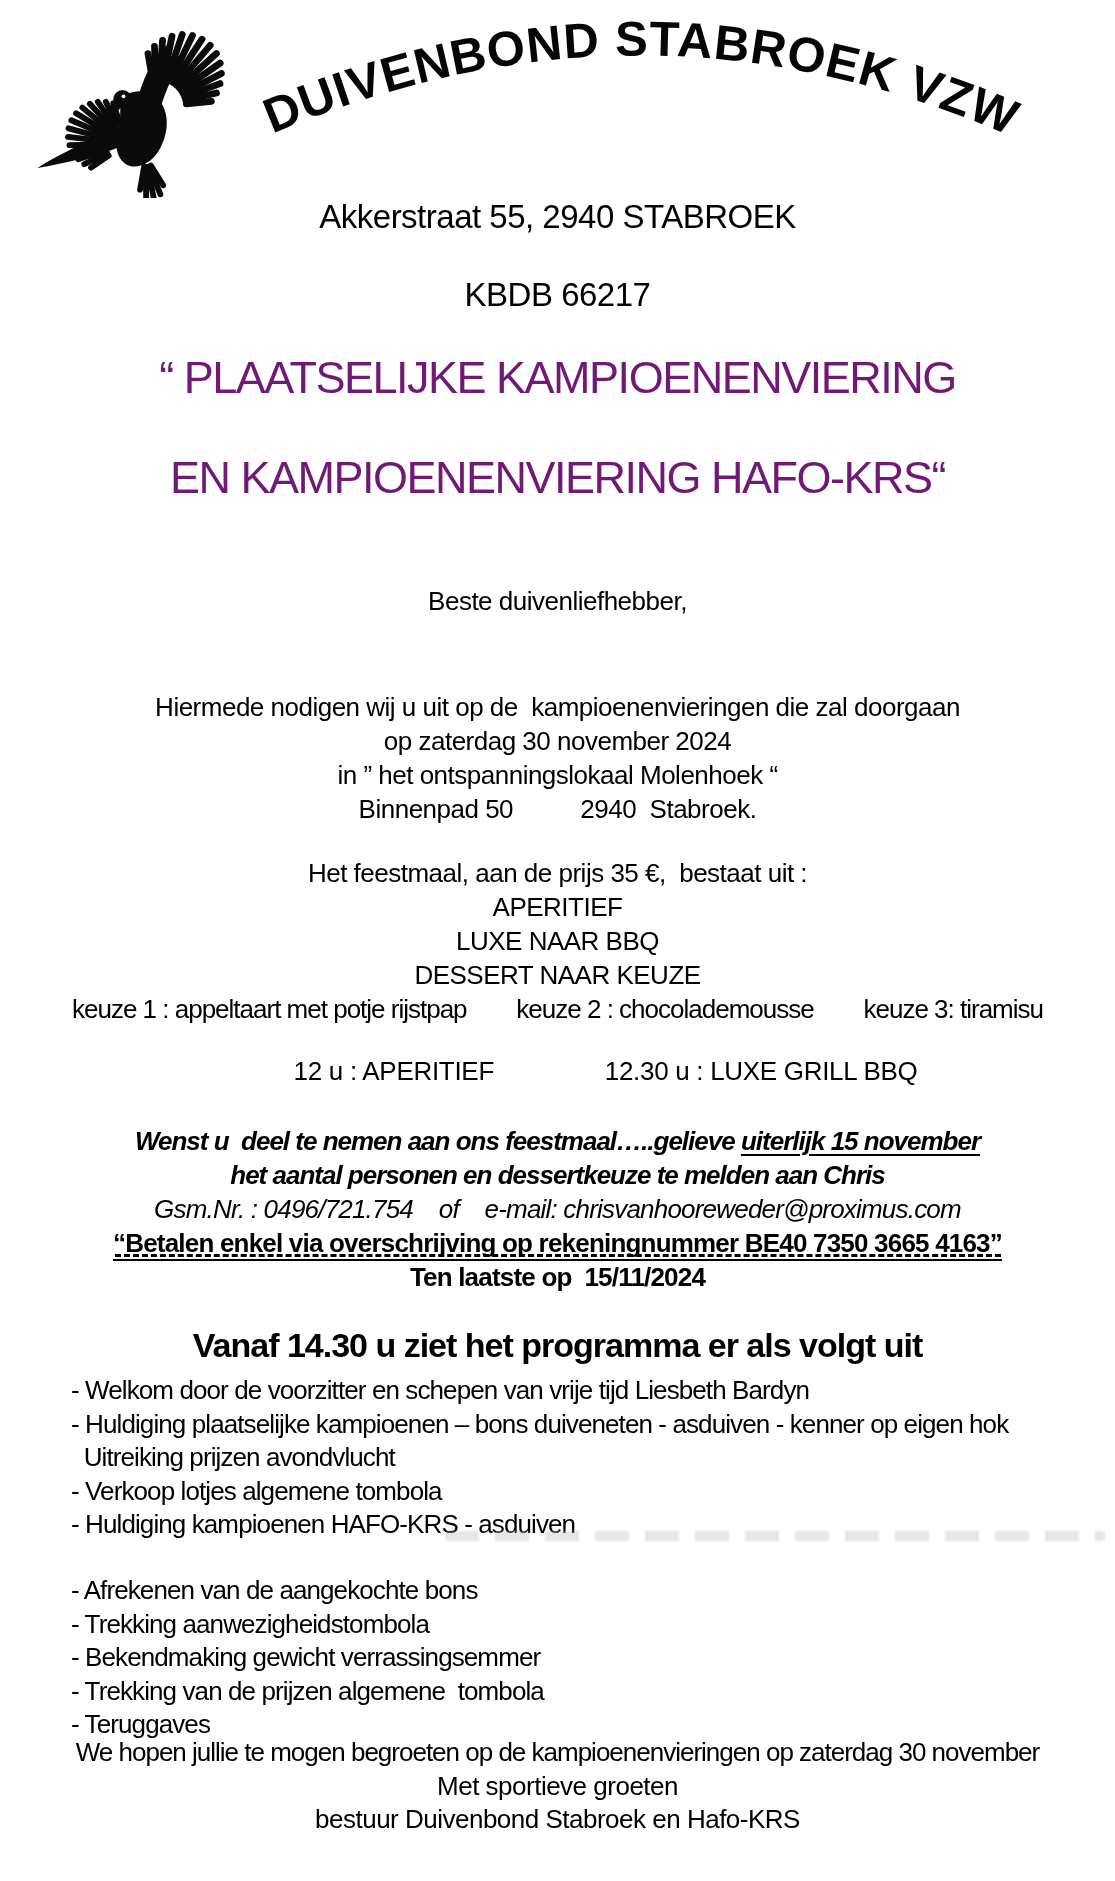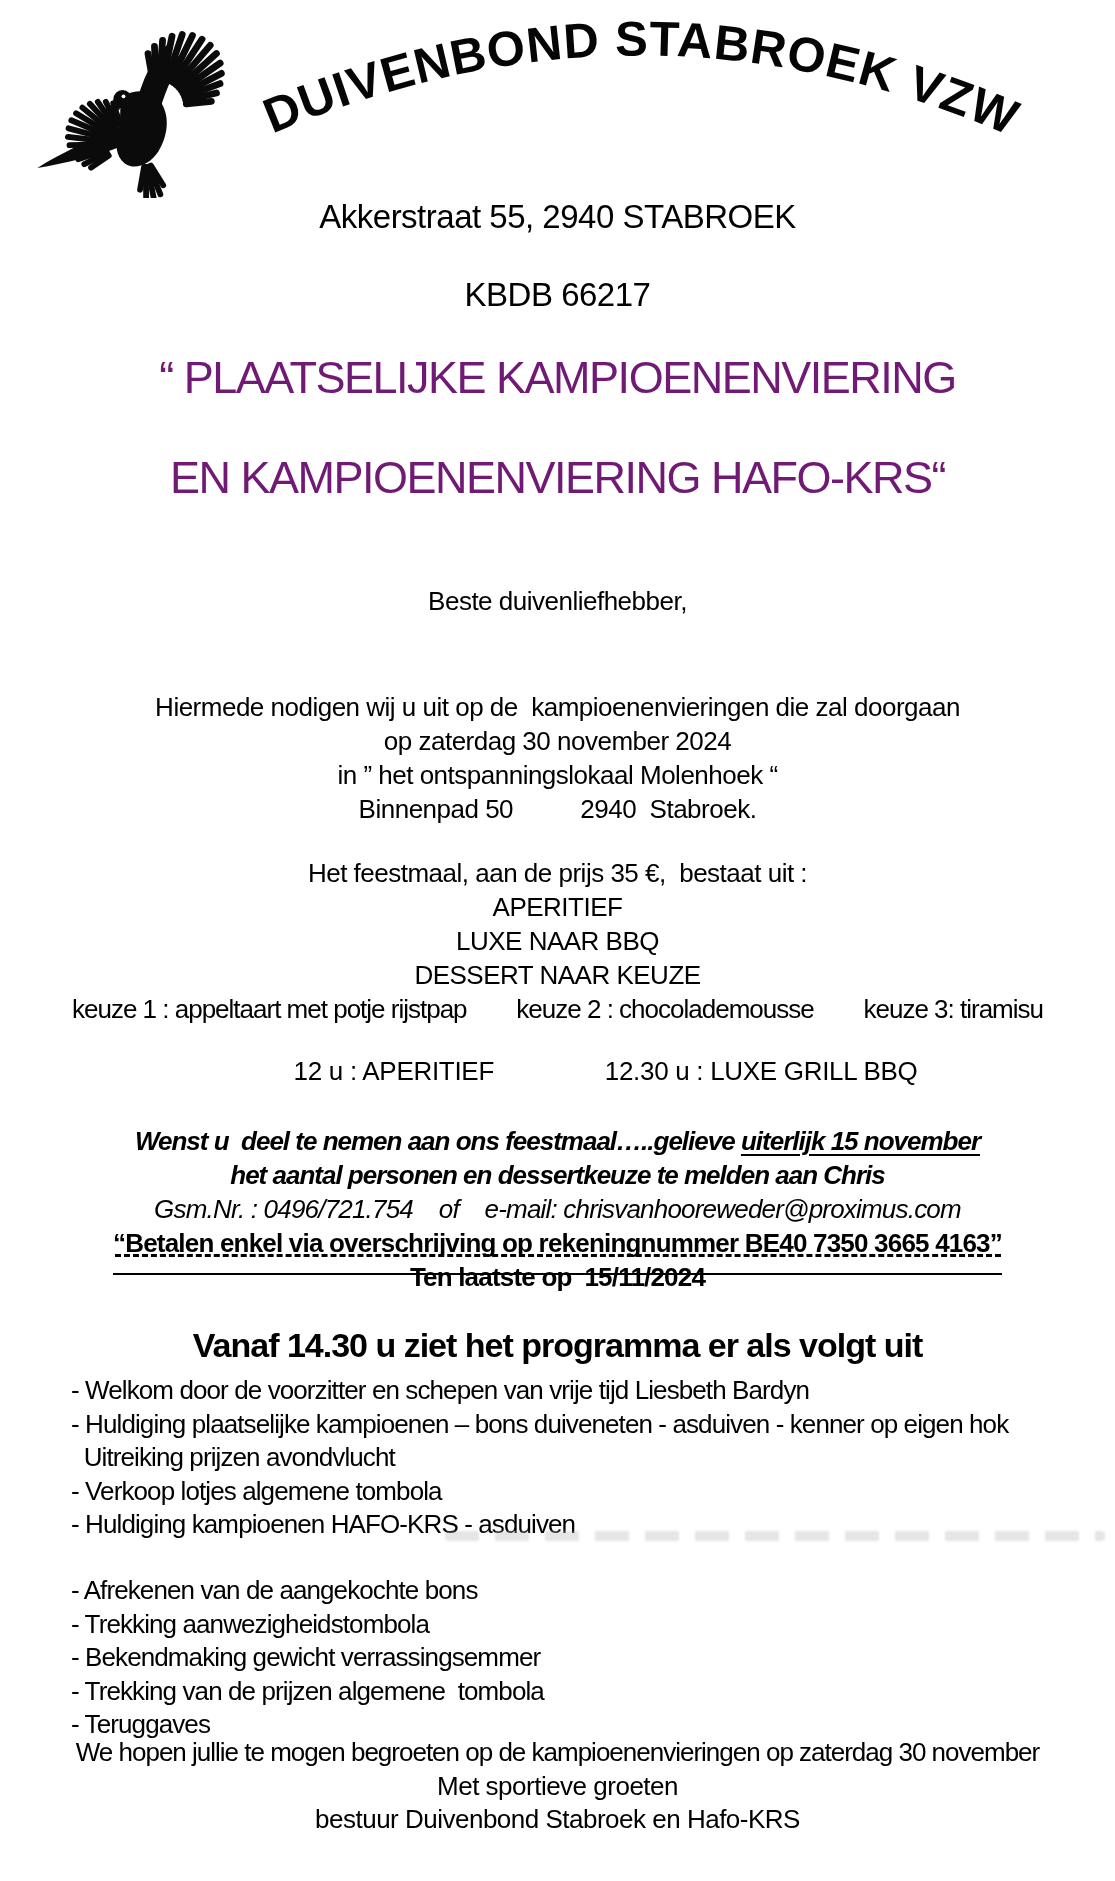--- a/index.html
+++ b/index.html
@@ -32,7 +32,7 @@
   .rsvp .it{font-style:italic;letter-spacing:-0.8px;}
   .rsvp .bold{font-weight:700;letter-spacing:-0.8px;}
   .u{text-decoration:underline;text-decoration-thickness:2px;text-underline-offset:4px;}
-  .pay{border-bottom:2.5px solid #000;padding-bottom:15px;}
+  .pay{border-bottom:2.5px solid #000;padding-bottom:1px;}
   .dashed-rule{
     position:absolute;top:1254px;left:50%;transform:translateX(-50%);
     width:886px;height:0;border-top:3px dashed #000;

